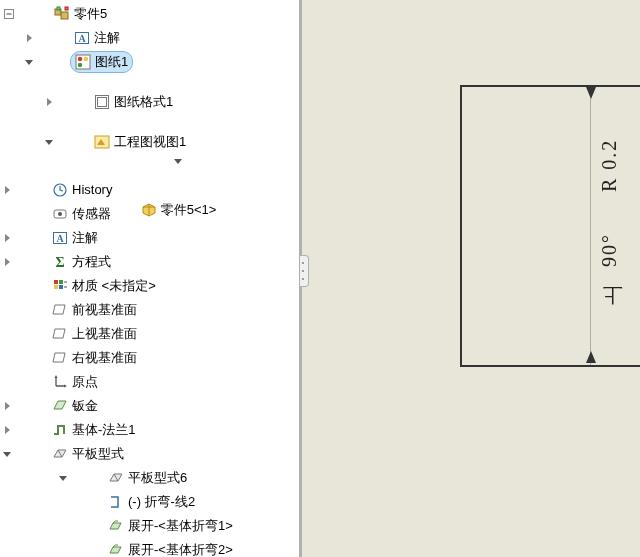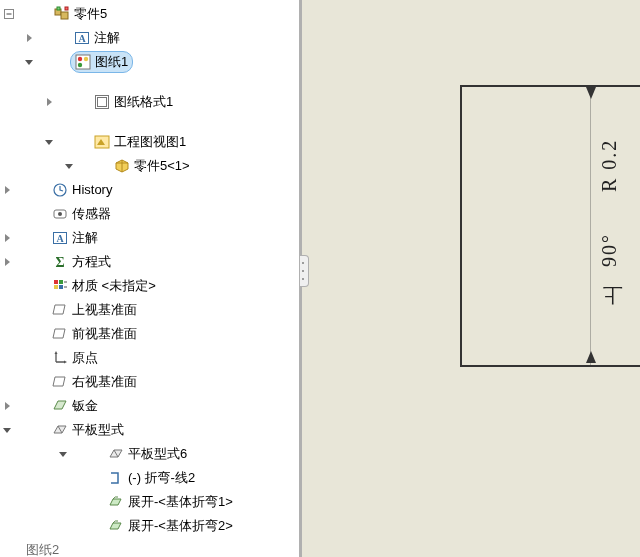--- a/index.html
+++ b/index.html
@@ -83,7 +83,7 @@
   .ind0 { padding-left: 2px; }
   .ind1 { padding-left: 22px; }
   .ind2 { padding-left: 42px; margin-top: 16px; }
-  .ind3 { padding-left: 62px; }
+  .ind3 { padding-left: 62px; flex-direction: column; }
   .ind4 { }
   .ind5 { padding-left: 56px; }
   .ind6 { padding-left: 56px; }

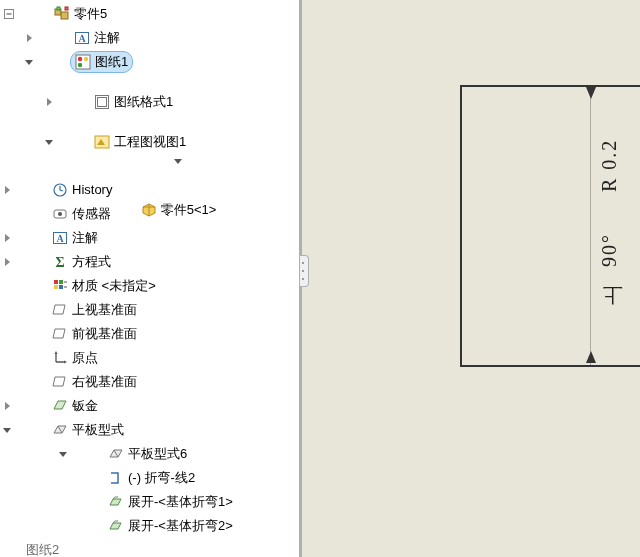--- a/index.html
+++ b/index.html
@@ -370,19 +370,19 @@
                 <polygon points="3,3 13,3 11,12 1,12" fill="none" stroke="#777"></polygon>
               </svg>
           </span>
+          <span class="label">前视基准面</span>
+        </span>
+      </div>
+
+      <div class="tree-row ind4">
+        <span class="expander empty"></span>
+        <span class="row-inner">
+          <span class="icon">
+            <svg width="16" height="16" viewBox="0 0 16 16">
+                <polygon points="3,3 13,3 11,12 1,12" fill="none" stroke="#777"></polygon>
+              </svg>
+          </span>
           <span class="label">上视基准面</span>
-        </span>
-      </div>
-
-      <div class="tree-row ind4">
-        <span class="expander empty"></span>
-        <span class="row-inner">
-          <span class="icon">
-            <svg width="16" height="16" viewBox="0 0 16 16">
-                <polygon points="3,3 13,3 11,12 1,12" fill="none" stroke="#777"></polygon>
-              </svg>
-          </span>
-          <span class="label">前视基准面</span>
         </span>
       </div>
 

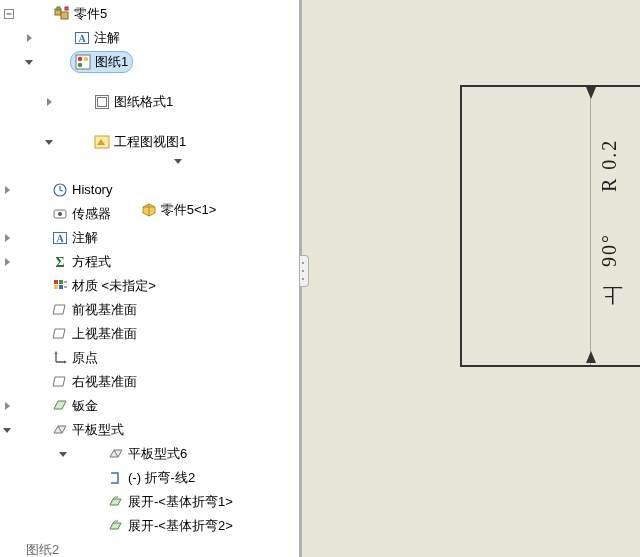--- a/index.html
+++ b/index.html
@@ -391,24 +391,24 @@
         <span class="row-inner">
           <span class="icon">
             <svg width="16" height="16" viewBox="0 0 16 16">
+                <polygon points="3,3 13,3 11,12 1,12" fill="none" stroke="#777"></polygon>
+              </svg>
+          </span>
+          <span class="label">右视基准面</span>
+        </span>
+      </div>
+
+      <div class="tree-row ind4">
+        <span class="expander empty"></span>
+        <span class="row-inner">
+          <span class="icon">
+            <svg width="16" height="16" viewBox="0 0 16 16">
                 <path d="M4 12 V3 M4 12 H13" stroke="#555" stroke-width="1.3" fill="none"></path>
                 <polygon points="4,1 2.5,4 5.5,4" fill="#555"></polygon>
                 <polygon points="15,12 12,10.5 12,13.5" fill="#555"></polygon>
               </svg>
           </span>
           <span class="label">原点</span>
-        </span>
-      </div>
-
-      <div class="tree-row ind4">
-        <span class="expander empty"></span>
-        <span class="row-inner">
-          <span class="icon">
-            <svg width="16" height="16" viewBox="0 0 16 16">
-                <polygon points="3,3 13,3 11,12 1,12" fill="none" stroke="#777"></polygon>
-              </svg>
-          </span>
-          <span class="label">右视基准面</span>
         </span>
       </div>
 

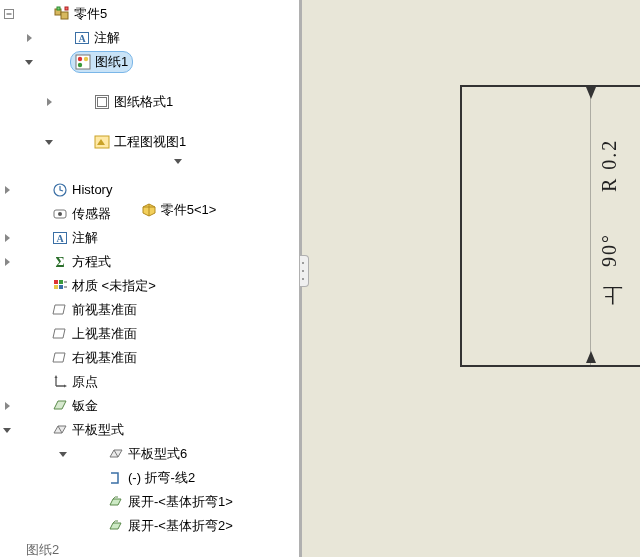--- a/index.html
+++ b/index.html
@@ -428,6 +428,21 @@
         </span>
       </div>
 
+      <div class="tree-row ind4">
+        <span class="expander">
+          <svg width="10" height="10" viewBox="0 0 10 10">
+              <polygon points="3,1 8,5 3,9" fill="#888"></polygon>
+            </svg>
+        </span>
+        <span class="row-inner">
+          <span class="icon">
+            <svg width="16" height="16" viewBox="0 0 16 16">
+                <path d="M2 12 L6 12 L6 4 L12 4 L12 12" fill="none" stroke="#5a8a4a" stroke-width="2"></path>
+              </svg>
+          </span>
+          <span class="label">基体-法兰1</span>
+        </span>
+      </div>
 
       <div class="tree-row ind4">
         <span class="expander">

